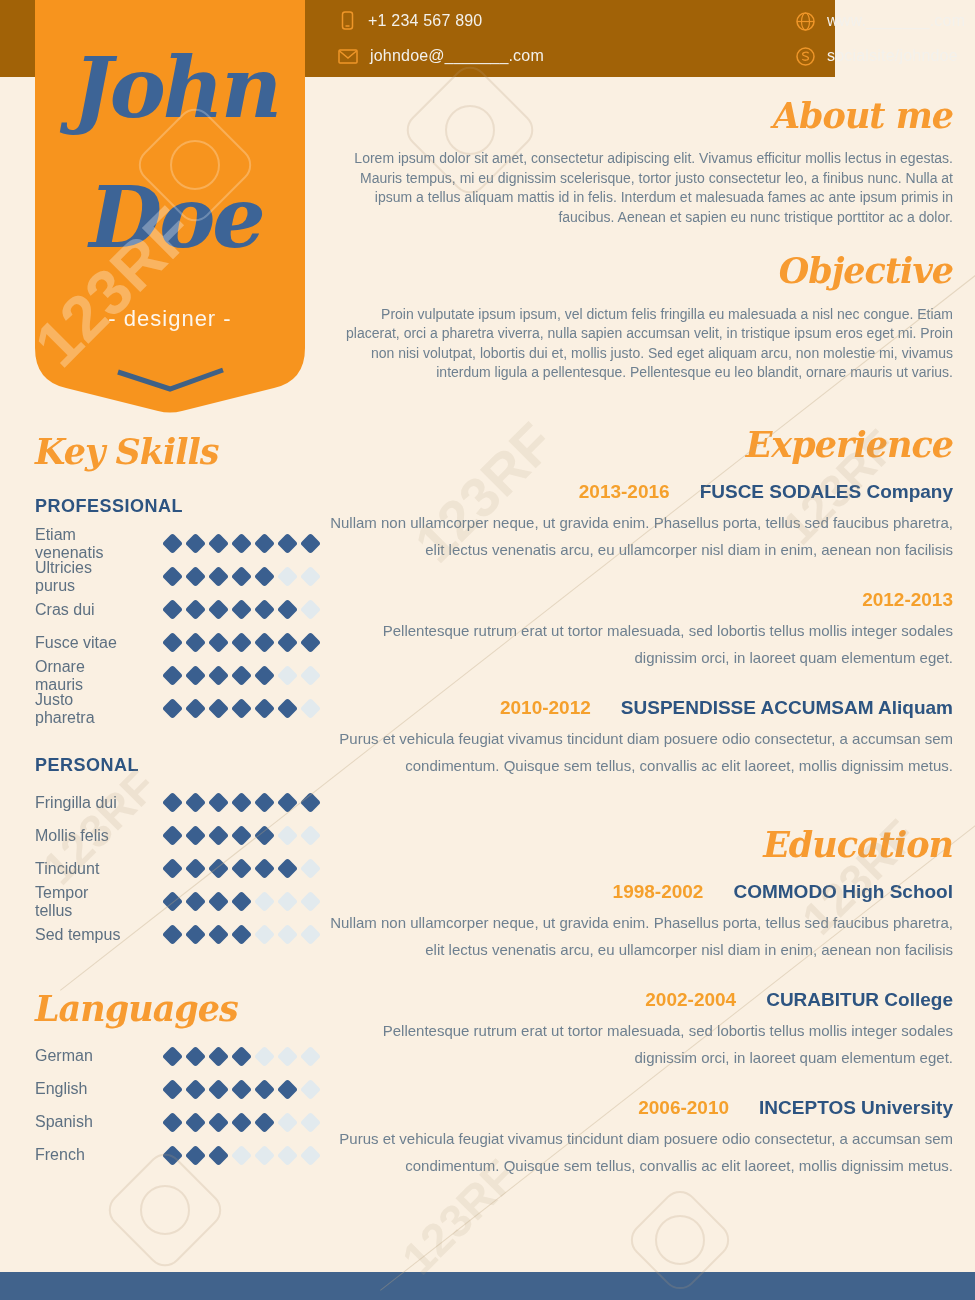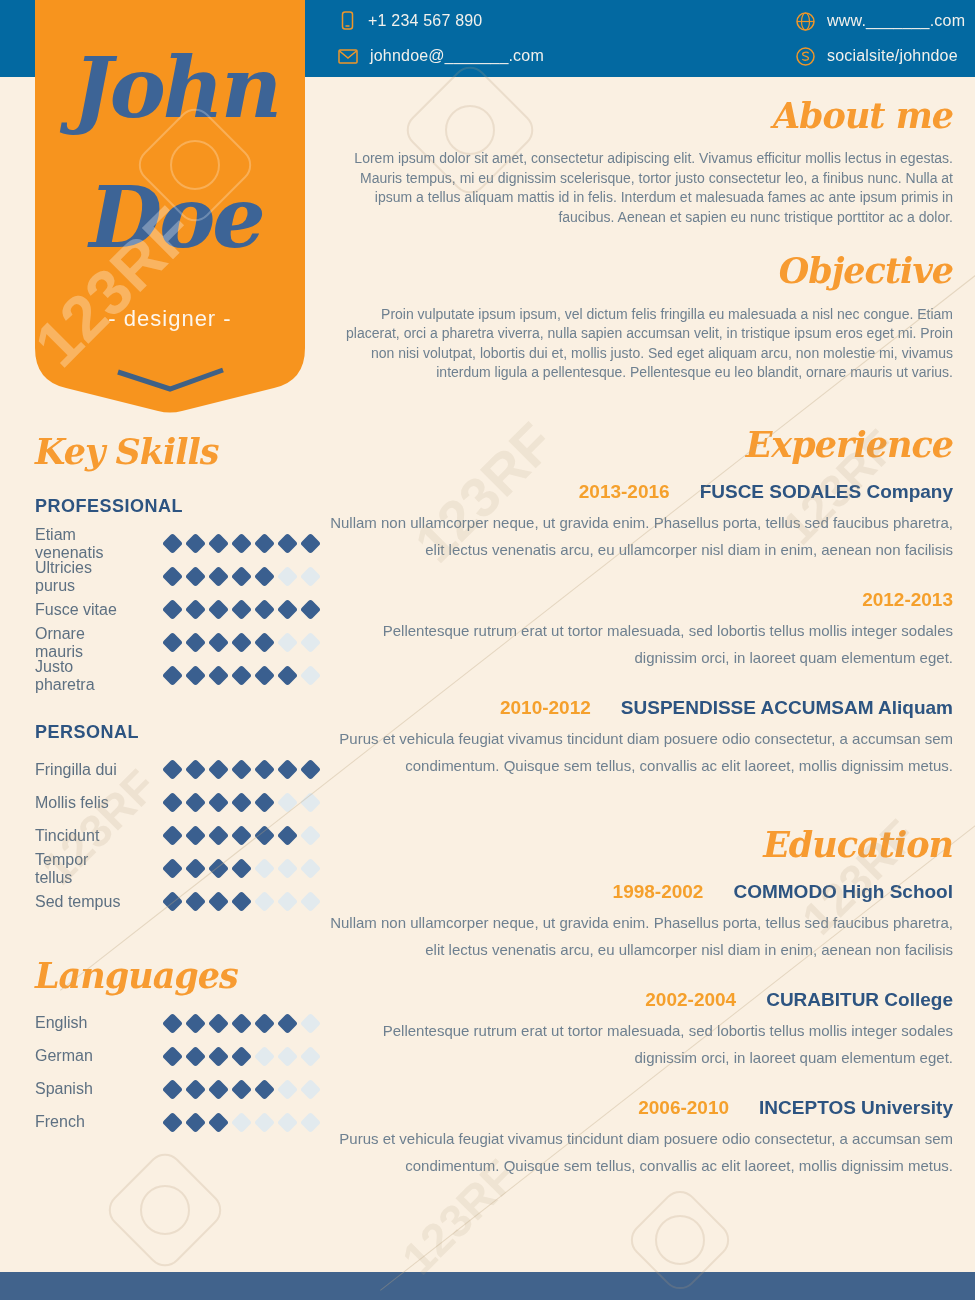--- a/index.html
+++ b/index.html
@@ -11,7 +11,7 @@
   }
 
   
-  .topbar { position:absolute; top:0; left:0; width:975px; height:77px; background:#0369a1; z-index:2; }
+  .topbar { position:absolute; top:0; left:0; width:835px; height:77px; background:#a16207; z-index:2; }
   .bottombar { position:absolute; bottom:0; left:0; width:975px; height:28px; background:#41638c; z-index:2; }
 
   .contact-group { position:absolute; top:9px; display:flex; flex-direction:column; gap:11px; }

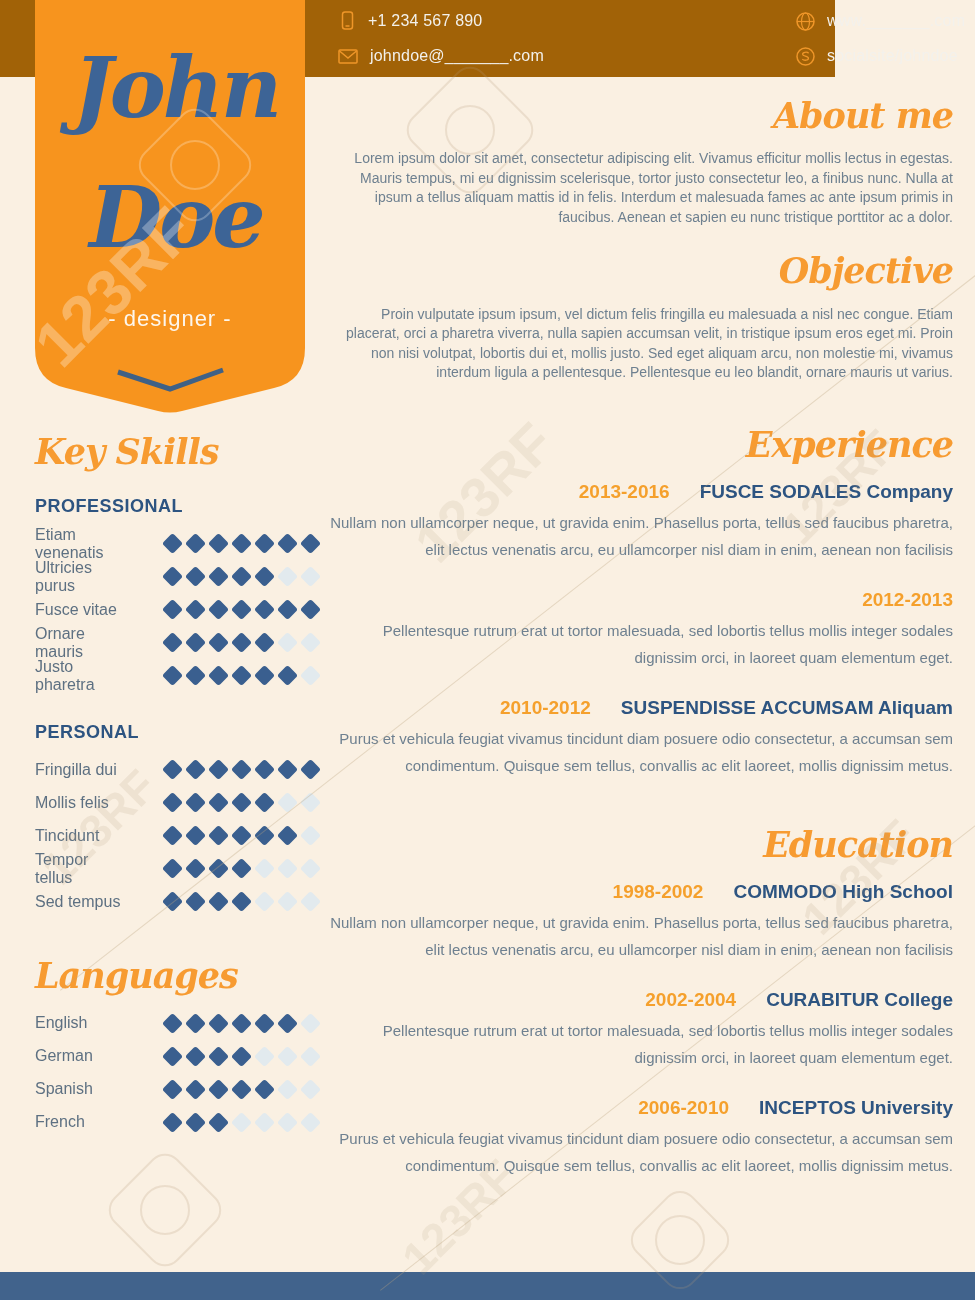--- a/index.html
+++ b/index.html
@@ -171,6 +171,18 @@
               </span>
   </div>
 
+  <div class="skill-row">
+    <span class="skill-name">Cras dui</span>
+    <span class="diamonds">
+                <span class="diamond filled"></span>
+                <span class="diamond filled"></span>
+                <span class="diamond filled"></span>
+                <span class="diamond filled"></span>
+                <span class="diamond filled"></span>
+                <span class="diamond filled"></span>
+                <span class="diamond empty"></span>
+              </span>
+  </div>
 
 
   <div class="skill-row">

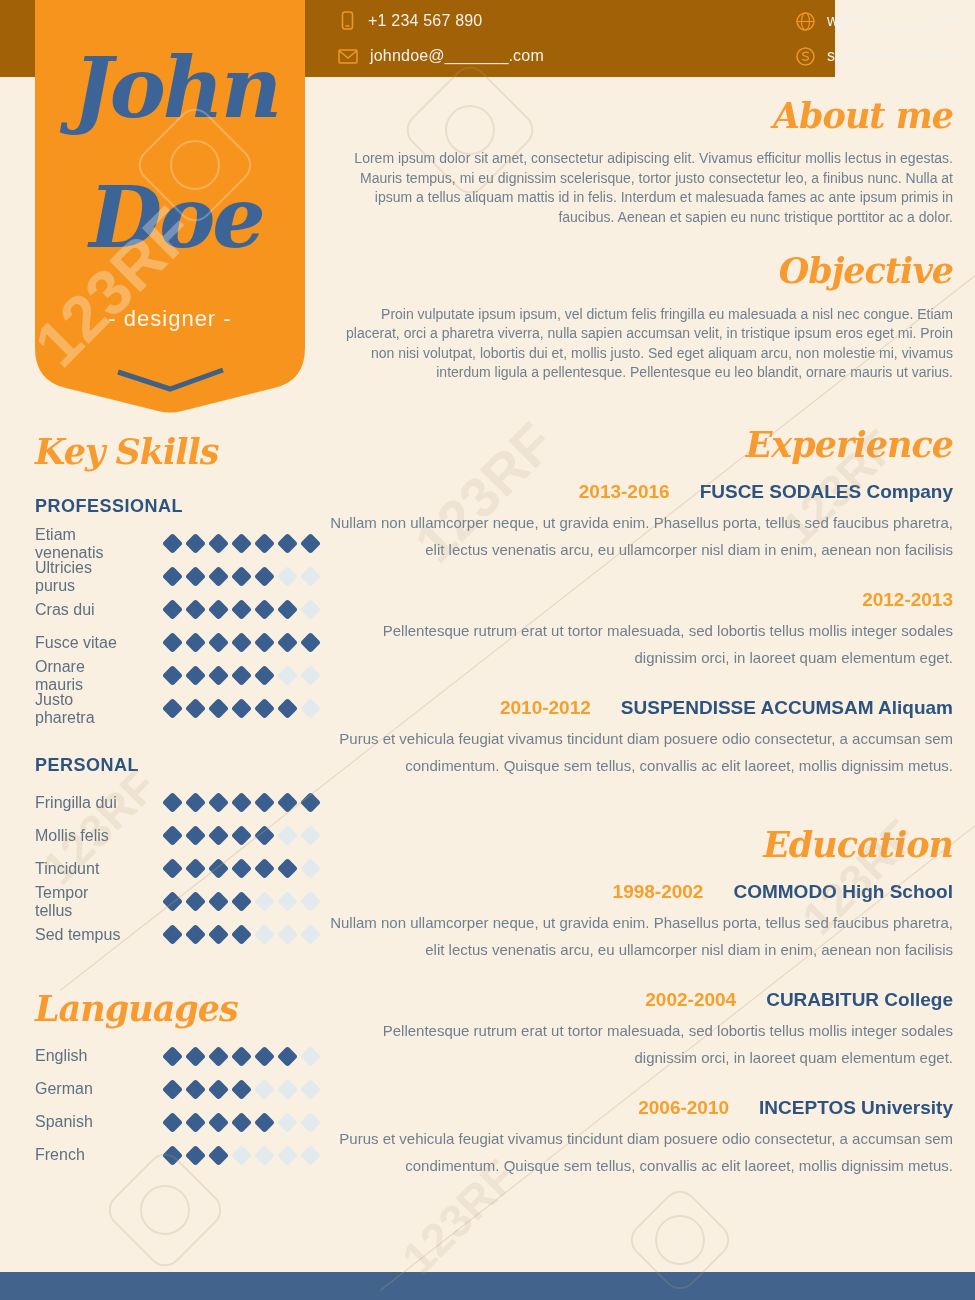--- a/index.html
+++ b/index.html
@@ -299,6 +299,19 @@
     <h2 class="script languages-heading">Languages</h2>
     <div class="skill-rows" id="language-rows">
   <div class="skill-row">
+    <span class="skill-name">German</span>
+    <span class="diamonds">
+            <span class="diamond filled"></span>
+            <span class="diamond filled"></span>
+            <span class="diamond filled"></span>
+            <span class="diamond filled"></span>
+            <span class="diamond empty"></span>
+            <span class="diamond empty"></span>
+            <span class="diamond empty"></span>
+          </span>
+  </div>
+
+  <div class="skill-row">
     <span class="skill-name">English</span>
     <span class="diamonds">
             <span class="diamond filled"></span>
@@ -307,19 +320,6 @@
             <span class="diamond filled"></span>
             <span class="diamond filled"></span>
             <span class="diamond filled"></span>
-            <span class="diamond empty"></span>
-          </span>
-  </div>
-
-  <div class="skill-row">
-    <span class="skill-name">German</span>
-    <span class="diamonds">
-            <span class="diamond filled"></span>
-            <span class="diamond filled"></span>
-            <span class="diamond filled"></span>
-            <span class="diamond filled"></span>
-            <span class="diamond empty"></span>
-            <span class="diamond empty"></span>
             <span class="diamond empty"></span>
           </span>
   </div>

